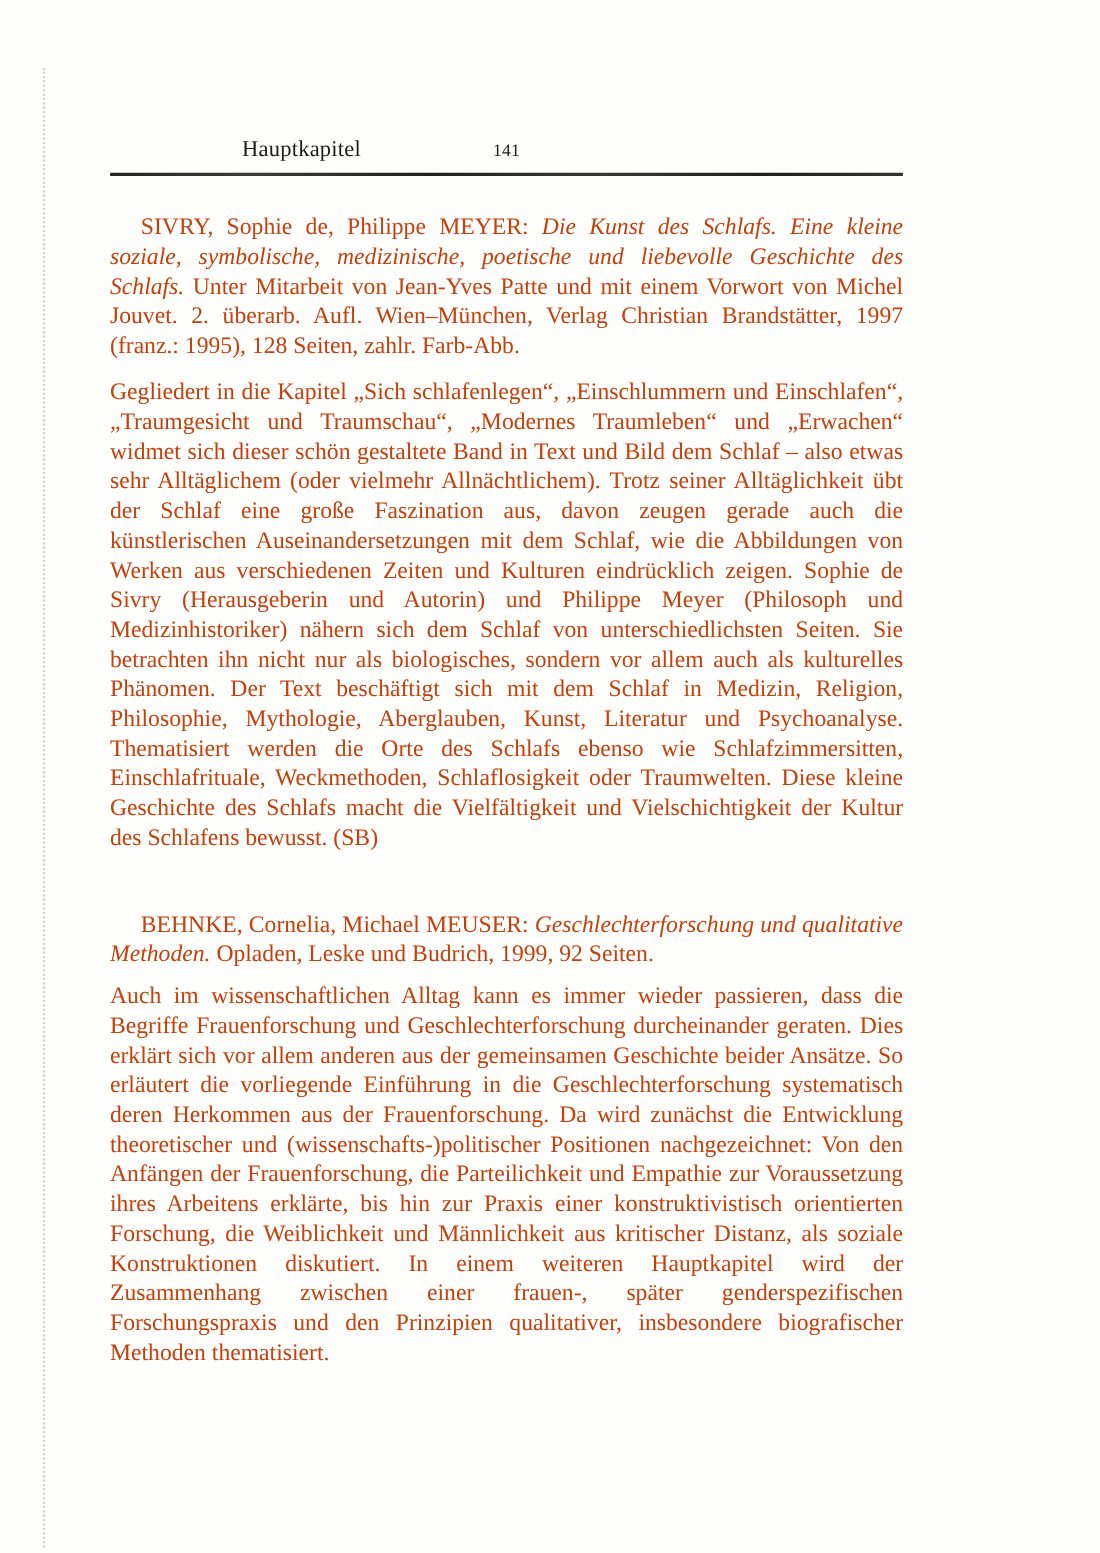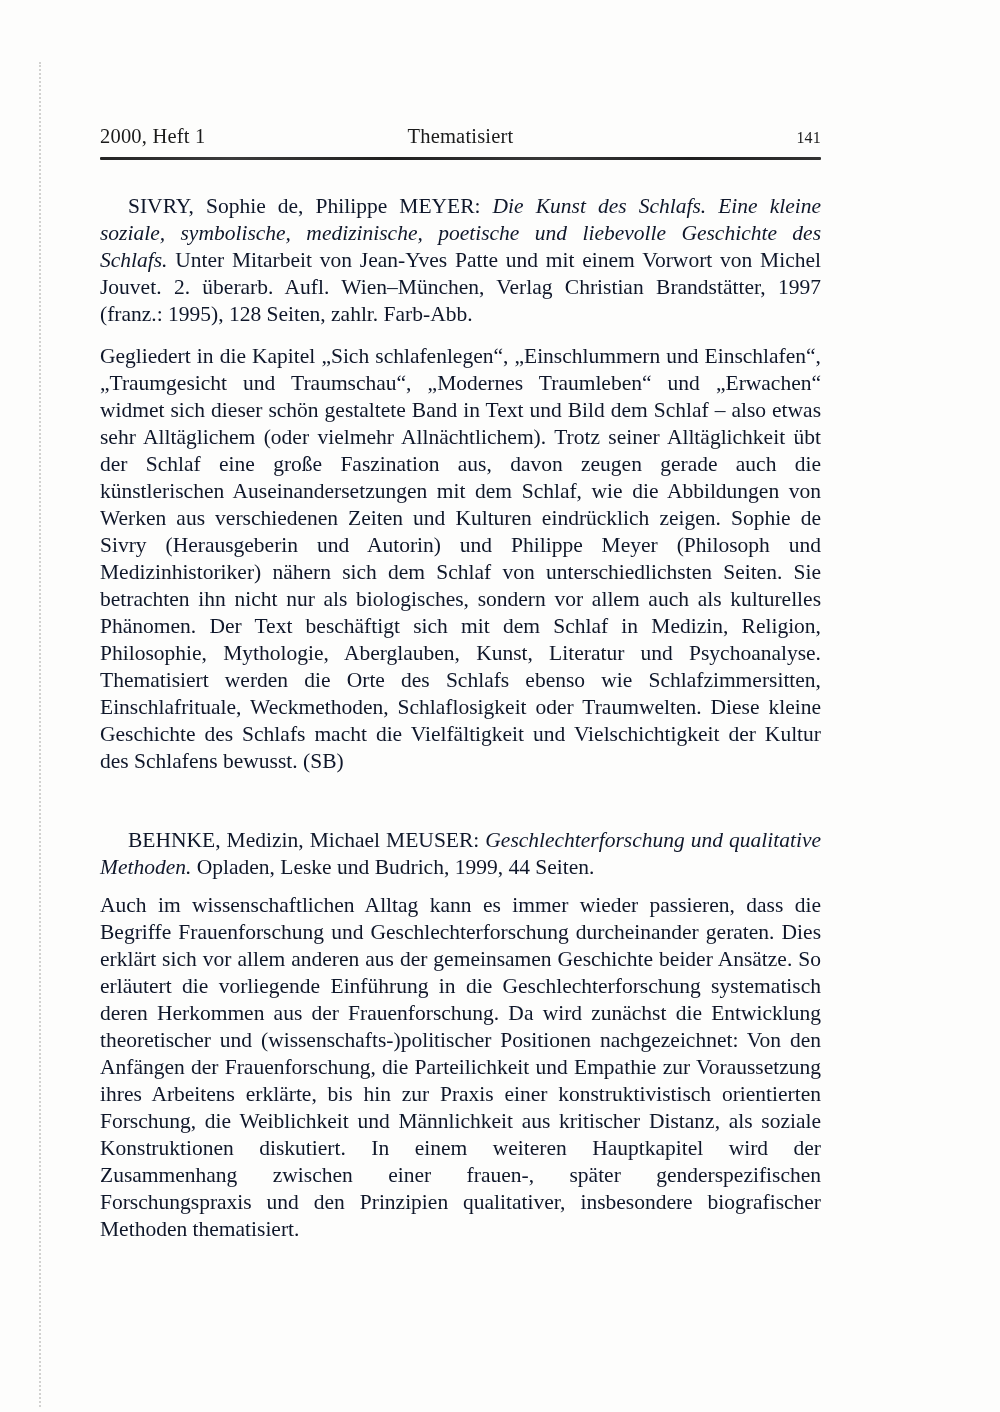--- a/index.html
+++ b/index.html
@@ -73,7 +73,6 @@
 <div class="page-content">
 
   <div class="running-head">
-    <span class="left">2000, Heft 1</span>
     <span class="center">Thematisiert</span>
     <span class="right">141</span>
   </div>

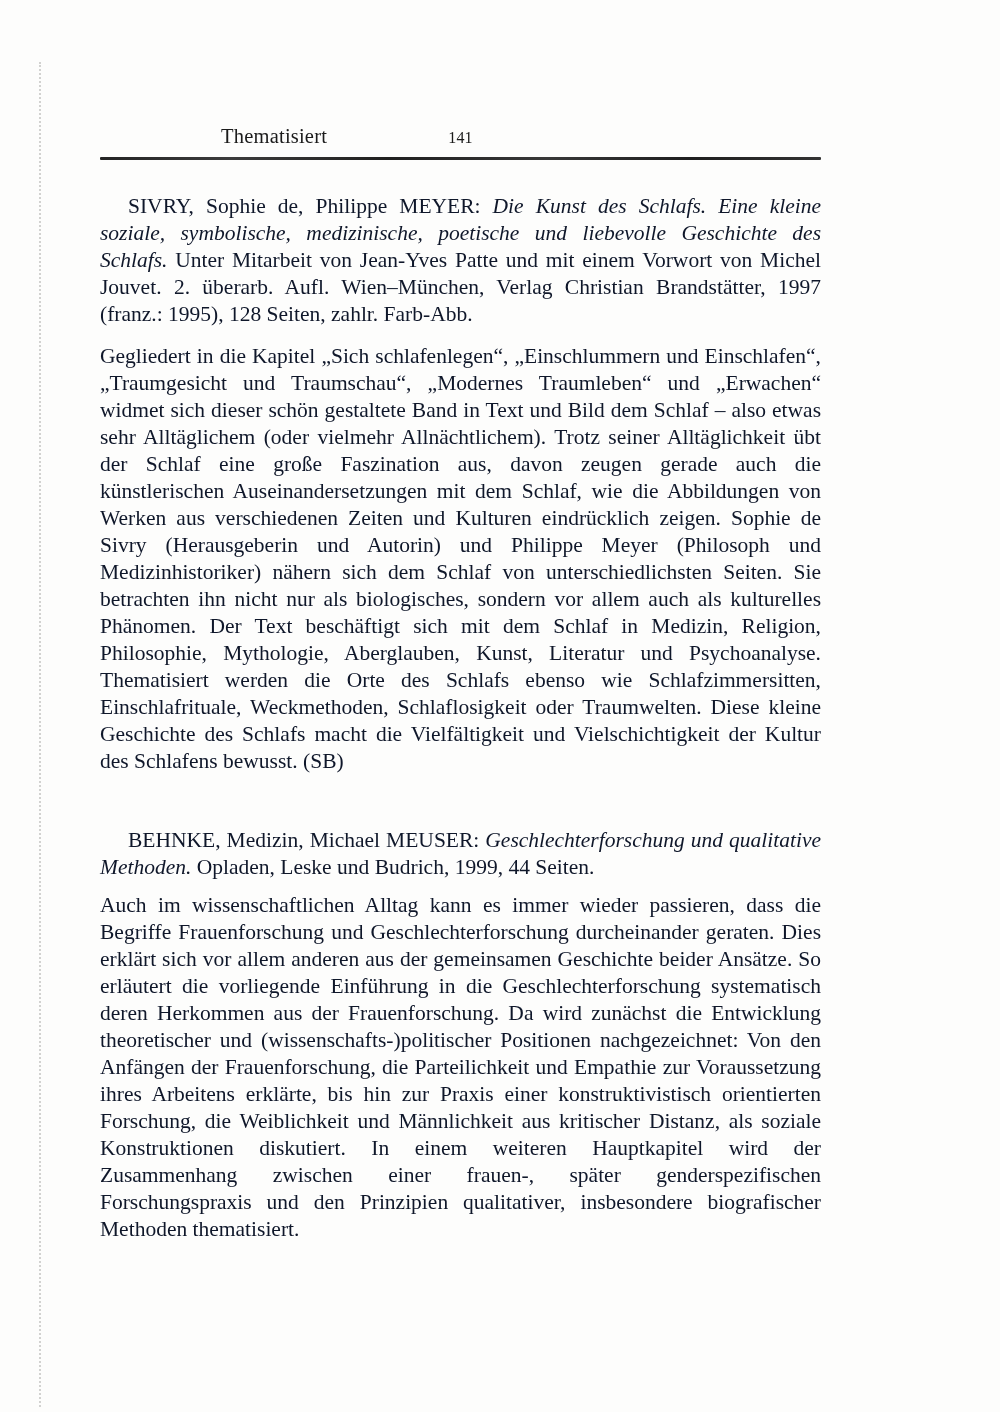--- a/index.html
+++ b/index.html
@@ -73,7 +73,7 @@
 <div class="page-content">
 
   <div class="running-head">
-    <span class="center">Thematisiert</span>
+    <span class="center">Hauptkapitel</span>
     <span class="right">141</span>
   </div>
 

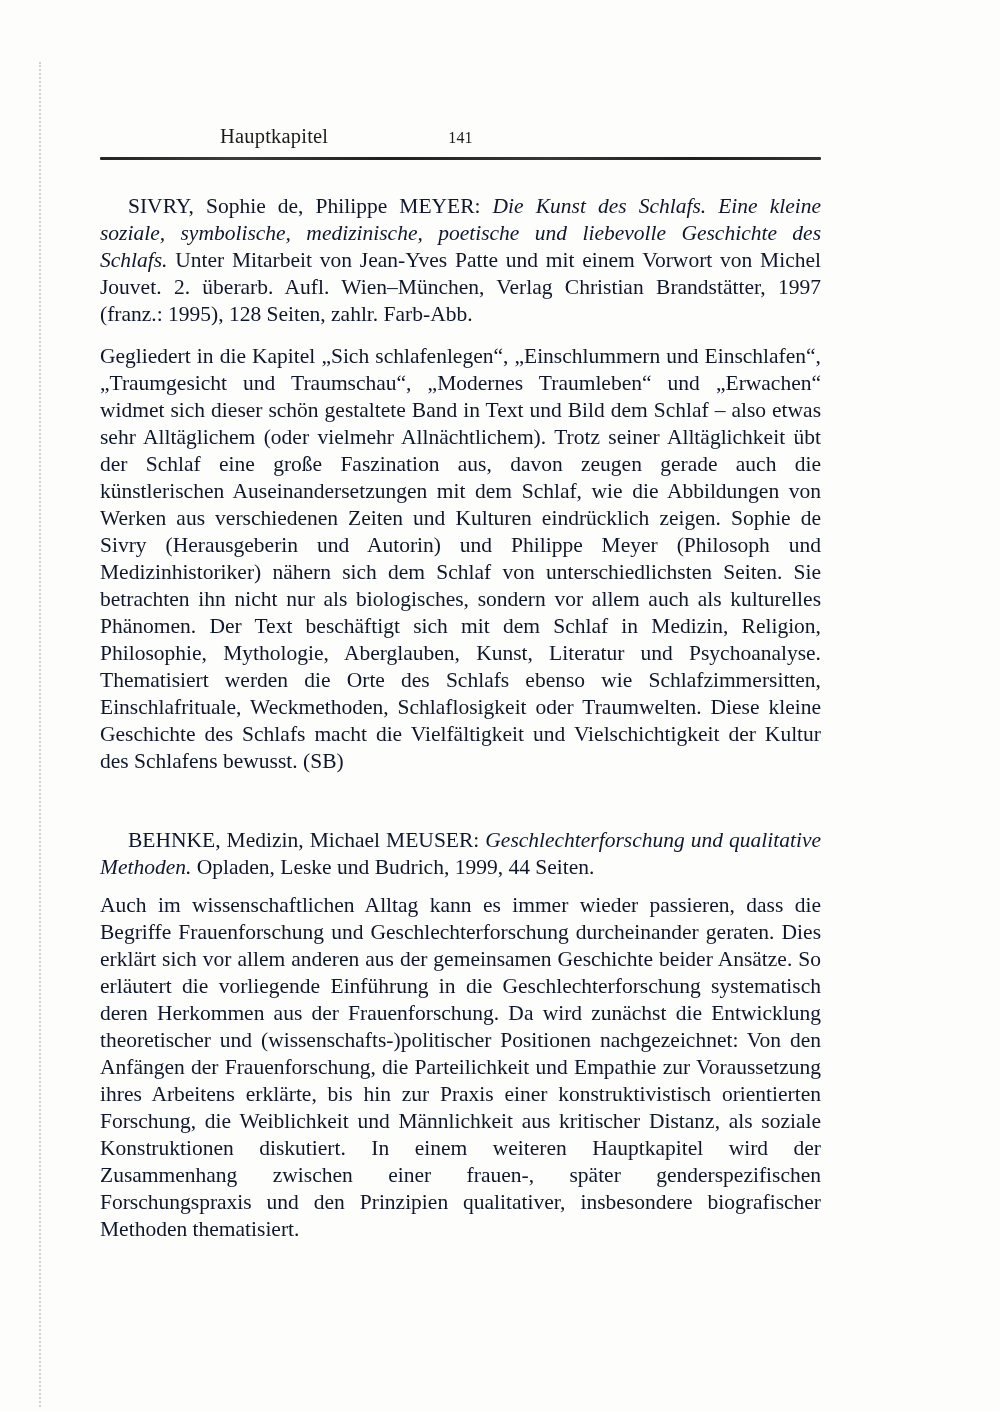--- a/index.html
+++ b/index.html
@@ -52,7 +52,7 @@
     font-size: 21.5px;
     line-height: 27px;
     text-align: justify;
-    color: #0f172a;
+    color: #c2410c;
   }
   .citation {
     text-indent: 28px;

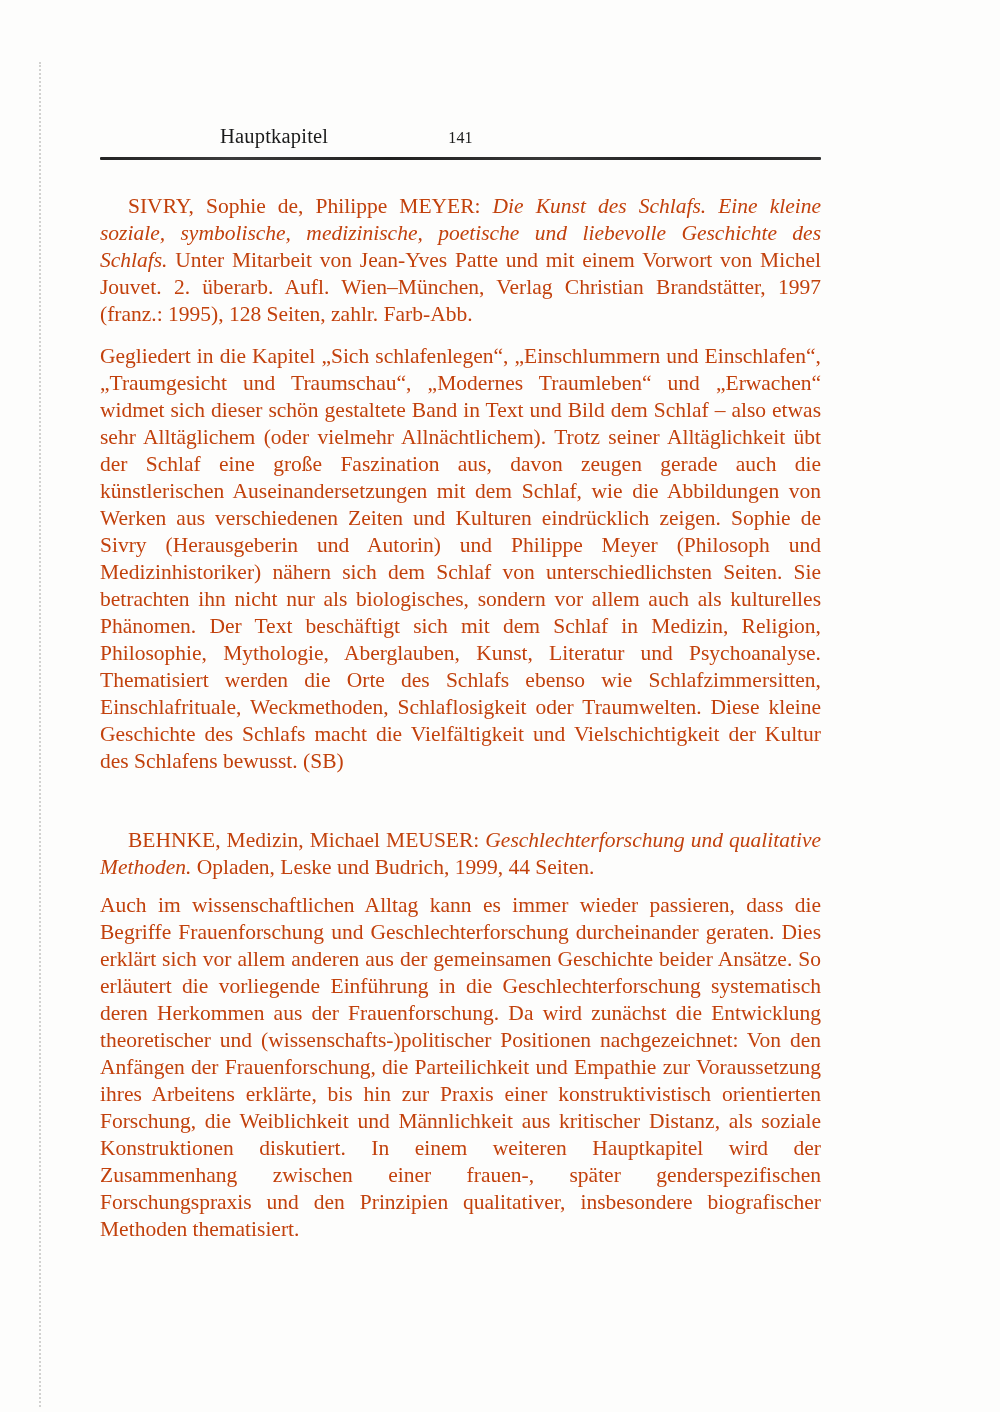--- a/index.html
+++ b/index.html
@@ -85,7 +85,7 @@
   </div>
 
   <div class="review review-2">
-    <p class="citation"><span>BEHNKE, Medizin, Michael MEUSER: </span><span class="book-title">Geschlechterforschung und qualitative Methoden.</span><span> Opladen, Leske und Budrich, 1999, 44 Seiten.</span></p>
+    <p class="citation"><span>BEHNKE, Cornelia, Michael MEUSER: </span><span class="book-title">Geschlechterforschung und qualitative Methoden.</span><span> Opladen, Leske und Budrich, 1999, 44 Seiten.</span></p>
     <p class="review-body">Auch im wissenschaftlichen Alltag kann es immer wieder passieren, dass die Begriffe Frauenforschung und Geschlechterforschung durcheinander geraten. Dies erklärt sich vor allem anderen aus der gemeinsamen Geschich­te beider Ansätze. So erläutert die vorliegende Einführung in die Geschlech­terforschung systematisch deren Herkommen aus der Frauenforschung. Da wird zunächst die Entwicklung theoretischer und (wissenschafts-)politi­scher Positionen nachgezeichnet: Von den Anfängen der Frauenforschung, die Parteilichkeit und Empathie zur Voraussetzung ihres Arbeitens erklärte, bis hin zur Praxis einer konstruktivistisch orientierten Forschung, die Weib­lichkeit und Männlichkeit aus kritischer Distanz, als soziale Konstruktionen diskutiert. In einem weiteren Hauptkapitel wird der Zusammenhang zwi­schen einer frauen-, später genderspezifischen Forschungspraxis und den Prinzipien qualitativer, insbesondere biografischer Methoden thematisiert.</p>
   </div>
 

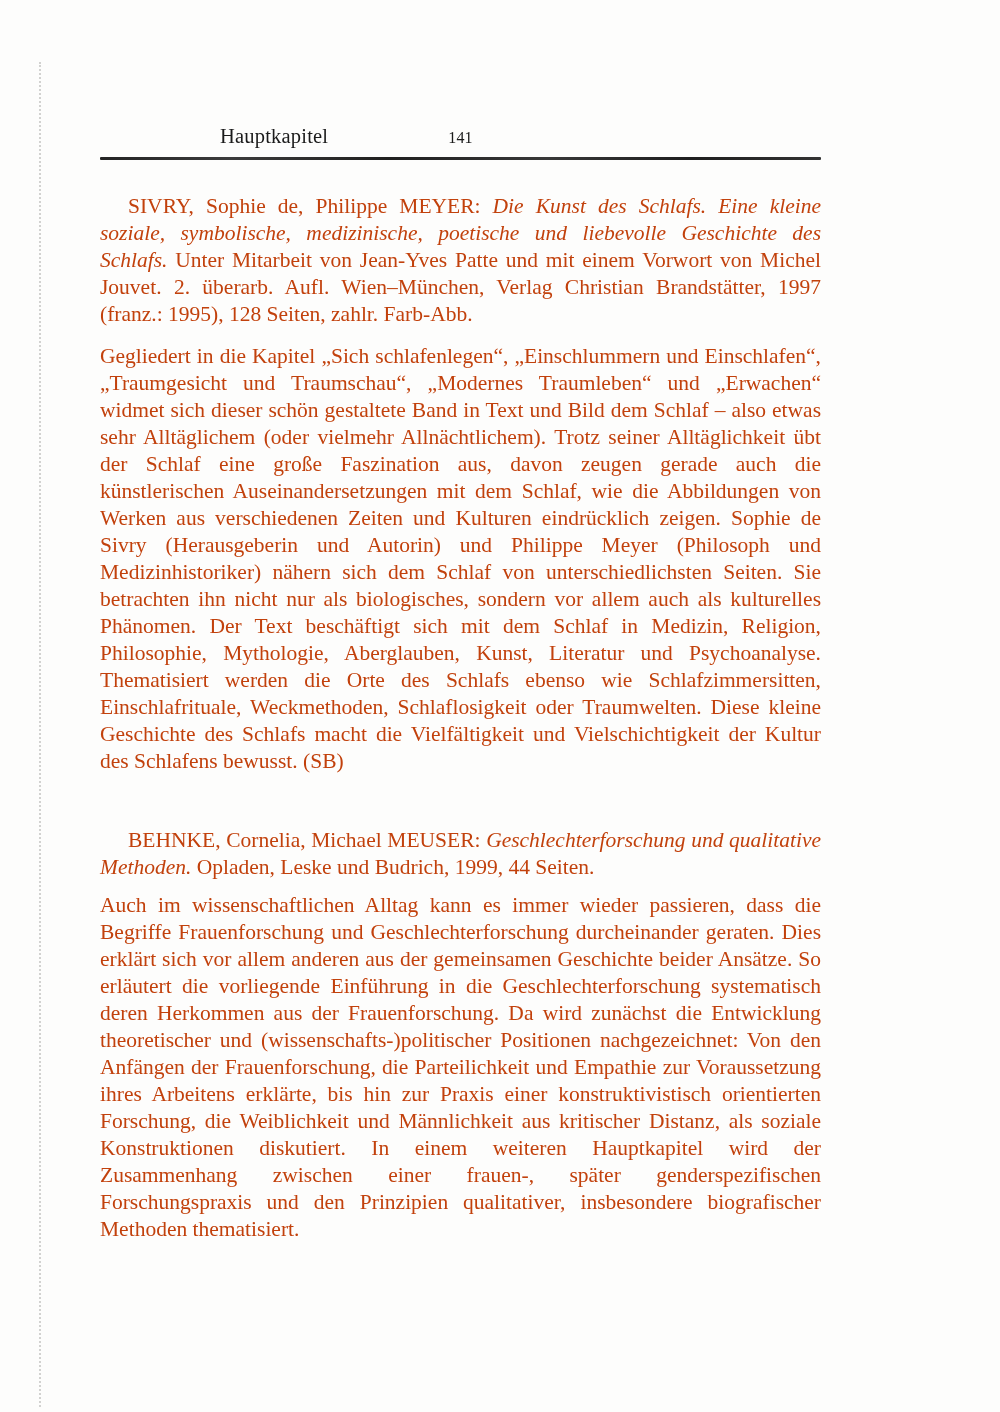--- a/index.html
+++ b/index.html
@@ -85,7 +85,7 @@
   </div>
 
   <div class="review review-2">
-    <p class="citation"><span>BEHNKE, Cornelia, Michael MEUSER: </span><span class="book-title">Geschlechterforschung und qualitative Methoden.</span><span> Opladen, Leske und Budrich, 1999, 44 Seiten.</span></p>
+    <p class="citation"><span>BEHNKE, Cornelia, Michael MEUSER: </span><span class="book-title">Geschlechterforschung und qualitative Methoden.</span><span> Opladen, Leske und Budrich, 1999, 92 Seiten.</span></p>
     <p class="review-body">Auch im wissenschaftlichen Alltag kann es immer wieder passieren, dass die Begriffe Frauenforschung und Geschlechterforschung durcheinander geraten. Dies erklärt sich vor allem anderen aus der gemeinsamen Geschich­te beider Ansätze. So erläutert die vorliegende Einführung in die Geschlech­terforschung systematisch deren Herkommen aus der Frauenforschung. Da wird zunächst die Entwicklung theoretischer und (wissenschafts-)politi­scher Positionen nachgezeichnet: Von den Anfängen der Frauenforschung, die Parteilichkeit und Empathie zur Voraussetzung ihres Arbeitens erklärte, bis hin zur Praxis einer konstruktivistisch orientierten Forschung, die Weib­lichkeit und Männlichkeit aus kritischer Distanz, als soziale Konstruktionen diskutiert. In einem weiteren Hauptkapitel wird der Zusammenhang zwi­schen einer frauen-, später genderspezifischen Forschungspraxis und den Prinzipien qualitativer, insbesondere biografischer Methoden thematisiert.</p>
   </div>
 

